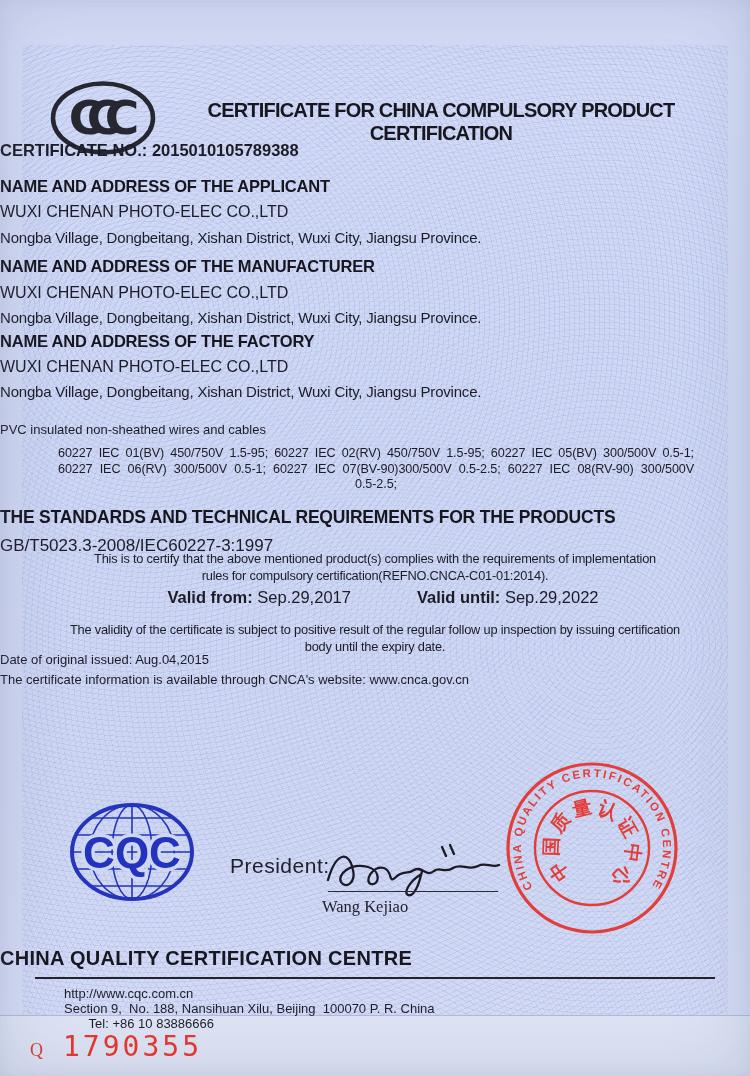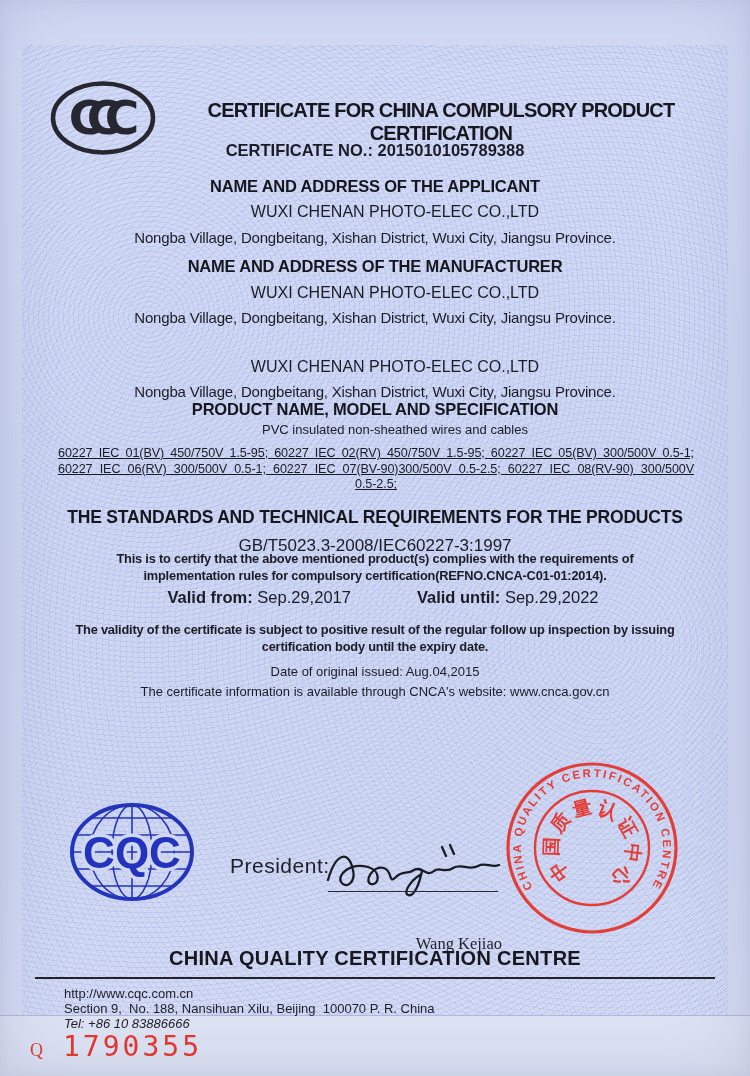--- a/index.html
+++ b/index.html
@@ -24,7 +24,7 @@
     box-shadow:inset 0 0 70px rgba(96,106,150,0.20), inset 0 0 14px rgba(118,128,170,0.12);
   }
   .abs{position:absolute;}
-  .center{left:0; right:0; text-align:center;}
+  .center{left:0; right:0; text-align:left;}
   .heading{font-weight:bold; font-size:16.5px; letter-spacing:-0.2px; color:#16161f;}
   .value-lg{font-size:16px;padding-left:40px;}
   .addr{font-size:15px; letter-spacing:-0.2px;}

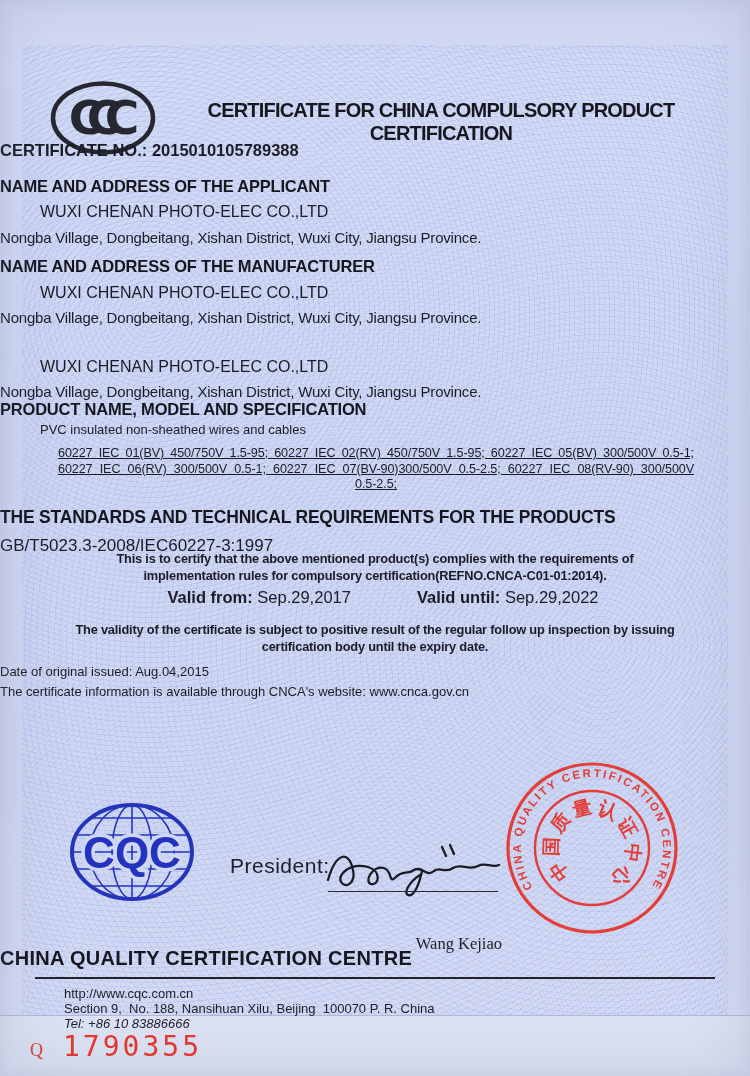--- a/index.html
+++ b/index.html
@@ -26,7 +26,7 @@
   .abs{position:absolute;}
   .center{left:0; right:0; text-align:left;}
   .heading{font-weight:bold; font-size:16.5px; letter-spacing:-0.2px; color:#16161f;}
-  .value-lg{font-size:16px;padding-left:40px;}
+  .value-lg{font-size:16px;}
   .addr{font-size:15px; letter-spacing:-0.2px;}
   .title{
     left:140px; right:8px; top:99px; text-align:center;

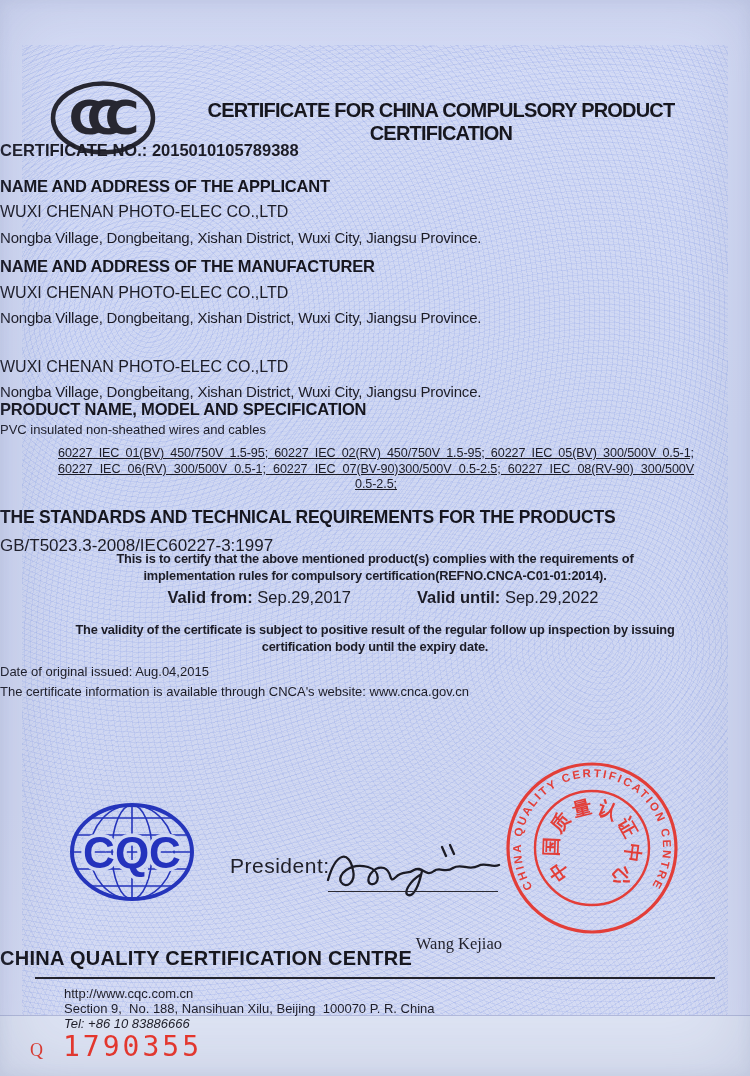--- a/index.html
+++ b/index.html
@@ -89,6 +89,7 @@
   <div class="abs center value-lg" style="top:284px">WUXI CHENAN PHOTO-ELEC CO.,LTD</div>
   <div class="abs center addr" style="top:309px">Nongba Village, Dongbeitang, Xishan District, Wuxi City, Jiangsu Province.</div>
 
+  <div class="abs center heading" style="top:332px">NAME AND ADDRESS OF THE FACTORY</div>
   <div class="abs center value-lg" style="top:358px">WUXI CHENAN PHOTO-ELEC CO.,LTD</div>
   <div class="abs center addr" style="top:383px">Nongba Village, Dongbeitang, Xishan District, Wuxi City, Jiangsu Province.</div>
 

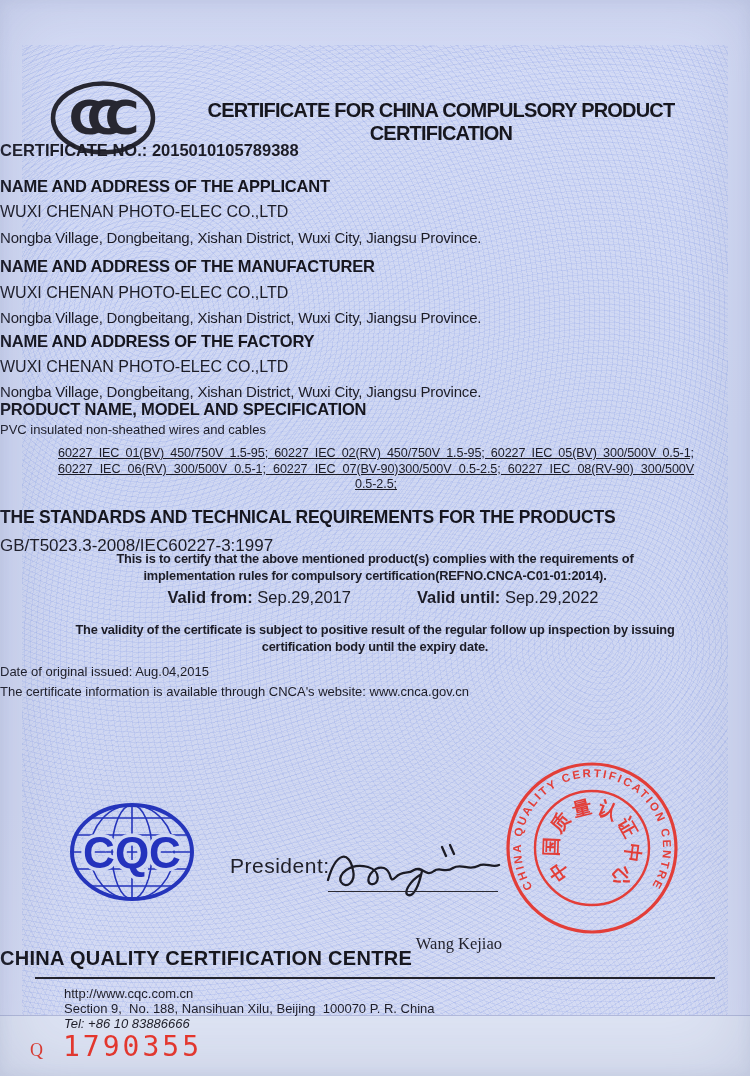--- a/index.html
+++ b/index.html
@@ -93,7 +93,6 @@
   <div class="abs center value-lg" style="top:358px">WUXI CHENAN PHOTO-ELEC CO.,LTD</div>
   <div class="abs center addr" style="top:383px">Nongba Village, Dongbeitang, Xishan District, Wuxi City, Jiangsu Province.</div>
 
-  <div class="abs center heading" style="top:400px">PRODUCT NAME, MODEL AND SPECIFICATION</div>
   <div class="abs center value-lg" style="top:422px; font-size:13px">PVC insulated non-sheathed wires and cables</div>
   <div class="abs models">60227 IEC 01(BV) 450/750V 1.5-95; 60227 IEC 02(RV) 450/750V 1.5-95; 60227 IEC 05(BV) 300/500V 0.5-1; 60227 IEC 06(RV) 300/500V 0.5-1; 60227 IEC 07(BV-90)300/500V 0.5-2.5; 60227 IEC 08(RV-90) 300/500V 0.5-2.5;</div>
 

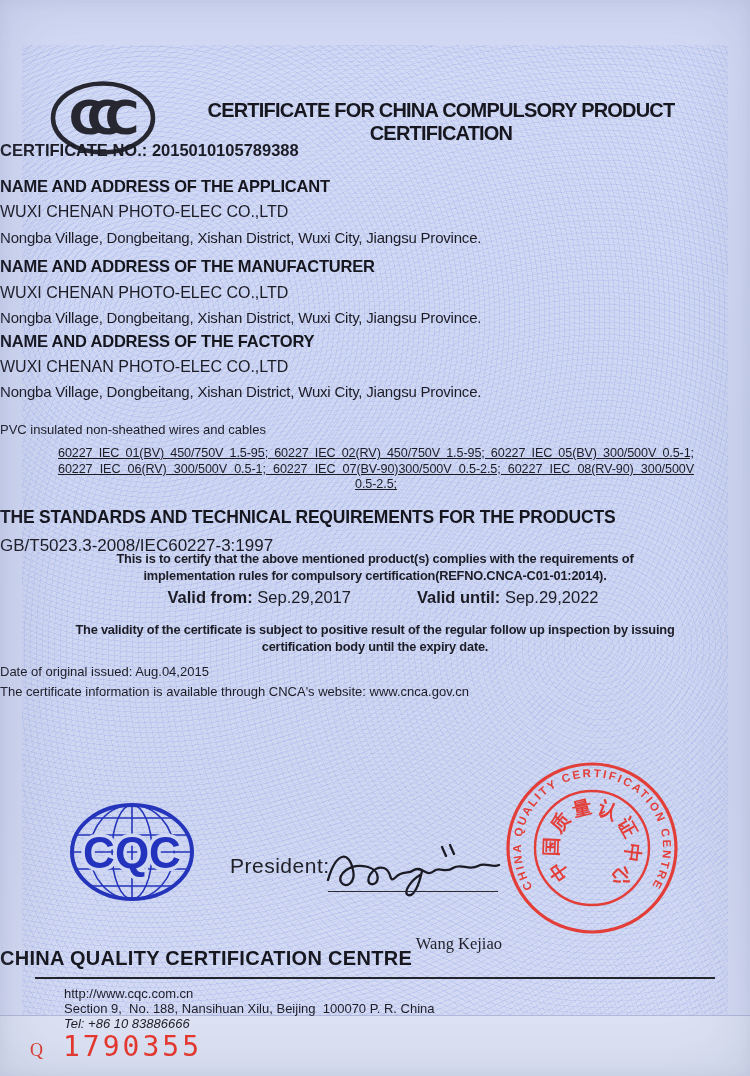--- a/index.html
+++ b/index.html
@@ -35,7 +35,7 @@
   .certno{top:141px; font-weight:bold; font-size:16.5px;}
   .models{
     left:58px; right:56px; top:446px; font-size:12.6px; line-height:15.6px;
-    text-align:justify; text-align-last:center; letter-spacing:-0.1px; word-spacing:2.5px;text-decoration:underline;
+    text-align:justify; text-align-last:center; letter-spacing:-0.1px; word-spacing:2.5px;
   }
   .bold-note{font-weight:bold; font-size:12.8px; line-height:16.5px; letter-spacing:-0.2px;}
   .valid-row{top:588px; display:flex; justify-content:center; gap:66px; font-size:16.5px;padding-left:16px;}

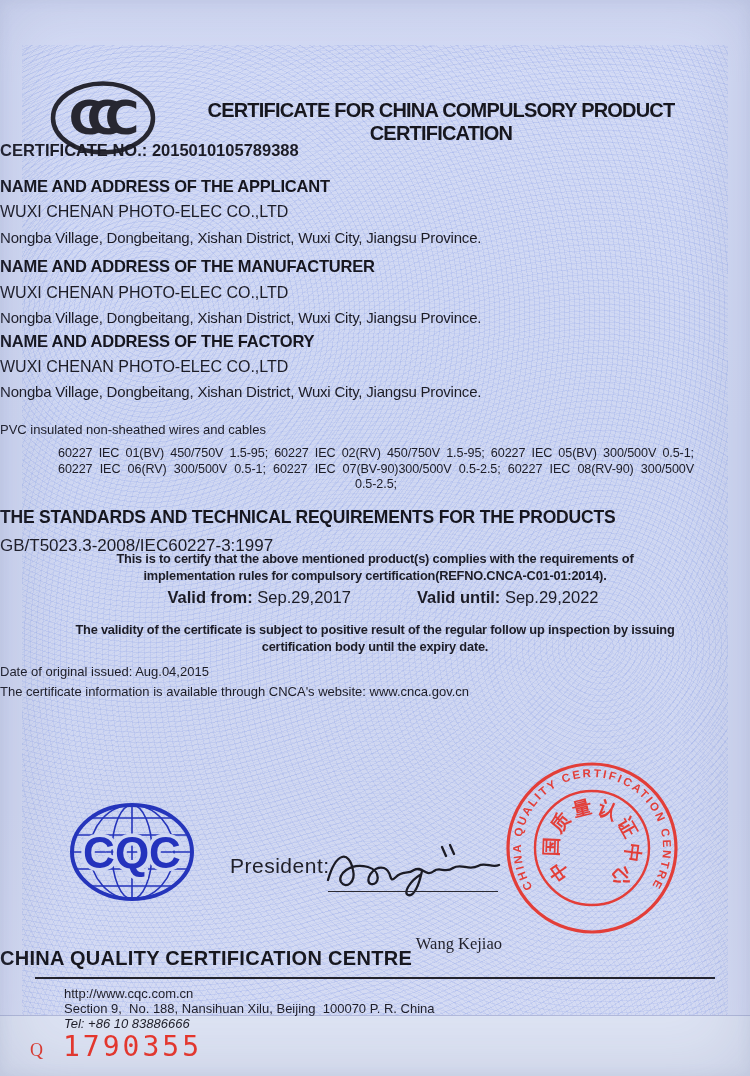--- a/index.html
+++ b/index.html
@@ -37,7 +37,7 @@
     left:58px; right:56px; top:446px; font-size:12.6px; line-height:15.6px;
     text-align:justify; text-align-last:center; letter-spacing:-0.1px; word-spacing:2.5px;
   }
-  .bold-note{font-weight:bold; font-size:12.8px; line-height:16.5px; letter-spacing:-0.2px;}
+  .bold-note{font-weight:normal; font-size:12.8px; line-height:16.5px; letter-spacing:-0.2px;}
   .valid-row{top:588px; display:flex; justify-content:center; gap:66px; font-size:16.5px;padding-left:16px;}
   .valid-row b{font-weight:bold;}
   .small-line{font-size:13px;margin-top:12px;}

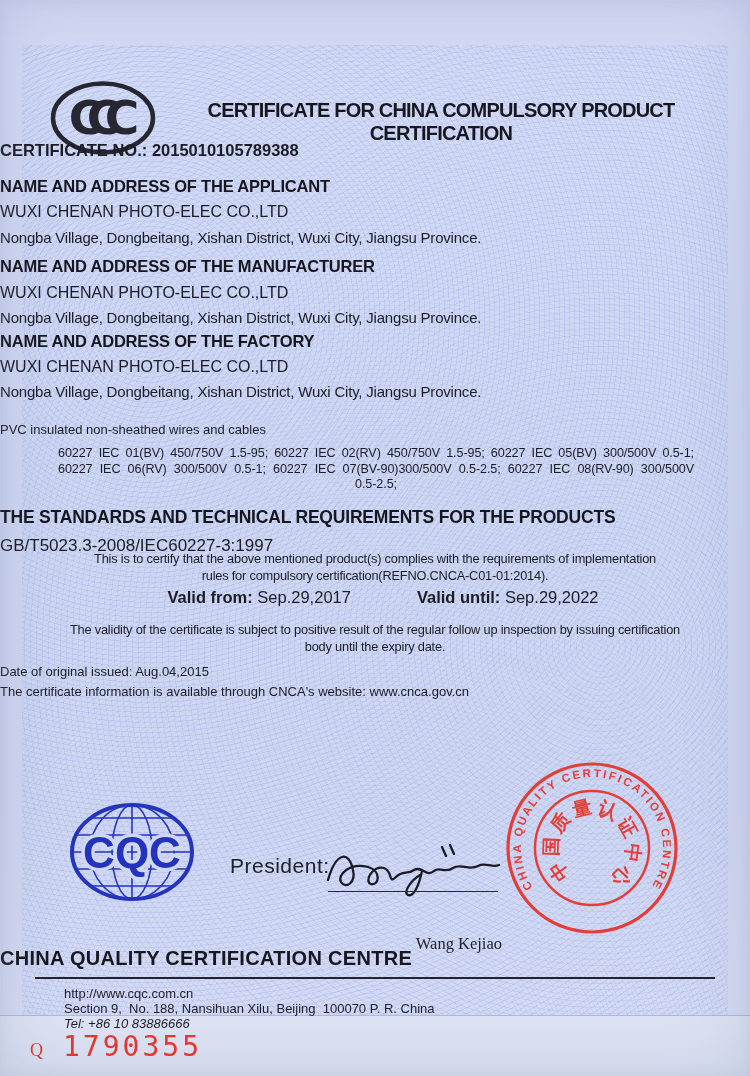--- a/index.html
+++ b/index.html
@@ -40,7 +40,7 @@
   .bold-note{font-weight:normal; font-size:12.8px; line-height:16.5px; letter-spacing:-0.2px;}
   .valid-row{top:588px; display:flex; justify-content:center; gap:66px; font-size:16.5px;padding-left:16px;}
   .valid-row b{font-weight:bold;}
-  .small-line{font-size:13px;margin-top:12px;}
+  .small-line{font-size:13px;}
   .footer-org{top:947px; font-weight:bold; font-size:20px; letter-spacing:0.3px; color:#17171f;}
   .footer-rule{left:35px; right:35px; top:977px; height:0; border-top:2px solid #23232d;}
   .footer-row{

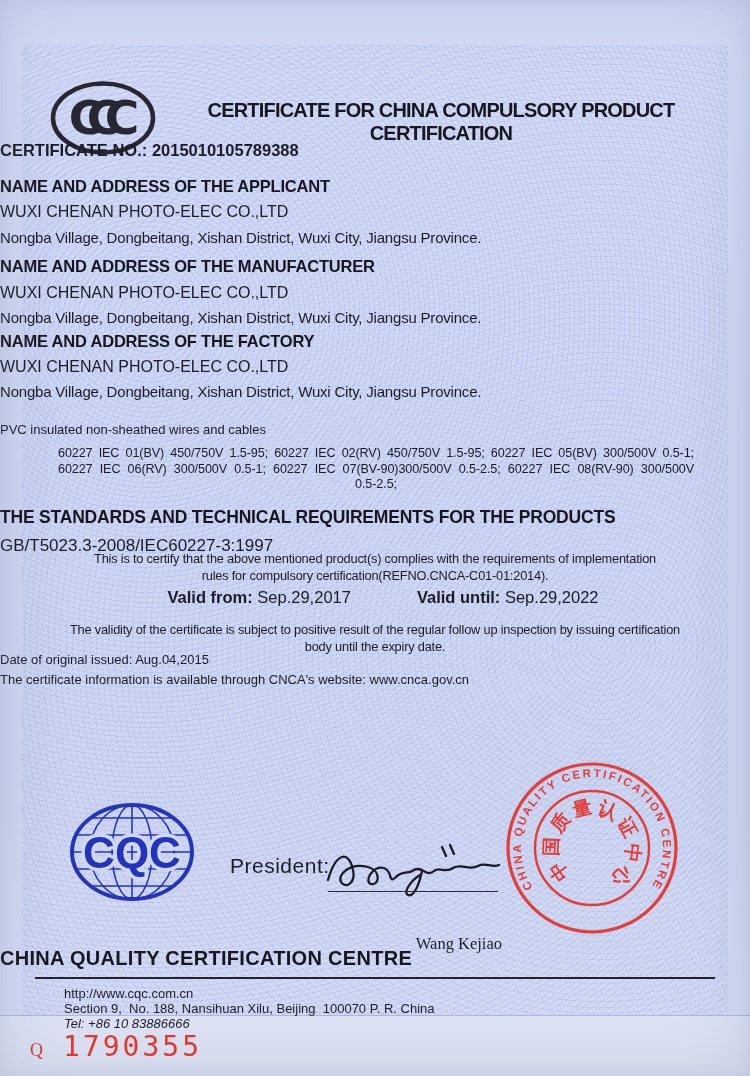--- a/index.html
+++ b/index.html
@@ -55,8 +55,8 @@
   .serial-num{font-family:"DejaVu Sans Mono", monospace; font-size:28px; letter-spacing:3px; color:#e8362b;}
   .president{left:230px; top:854px; font-size:21px; letter-spacing:0.5px; color:#202029;}
   .sig-line{left:328px; top:891px; width:170px; border-top:1.6px solid #2a2a33;}
-  .sig-name{left:322px; top:897px; width:180px; text-align:right;
-    font-family:"Liberation Serif", serif; font-size:16.5px; color:#23232e;margin-top:37px;}
+  .sig-name{left:322px; top:897px; width:180px; text-align:left;
+    font-family:"Liberation Serif", serif; font-size:16.5px; color:#23232e;}
   .stamp{opacity:0.93;}
 </style>
 </head>

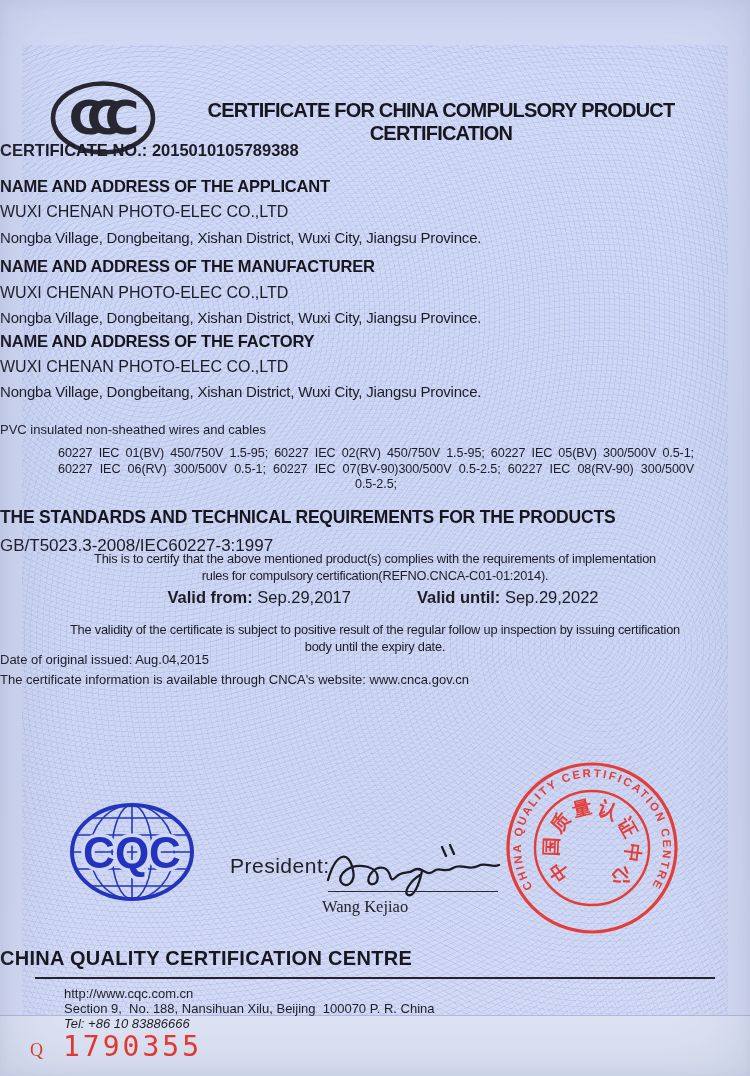--- a/index.html
+++ b/index.html
@@ -49,7 +49,7 @@
   }
   .footer-web{margin-left:64px; width:190px;}
   .footer-addr{flex:1; text-align:center; white-space:pre-wrap;}
-  .footer-tel{margin-right:82px; width:150px; font-style:italic;}
+  .footer-tel{margin-right:82px; width:150px; text-align:right;}
   .serial{left:30px; top:1030px; display:flex; align-items:baseline; gap:20px;}
   .serial-q{font-family:"Liberation Serif", serif; font-size:18px; color:#e03a2e;}
   .serial-num{font-family:"DejaVu Sans Mono", monospace; font-size:28px; letter-spacing:3px; color:#e8362b;}

